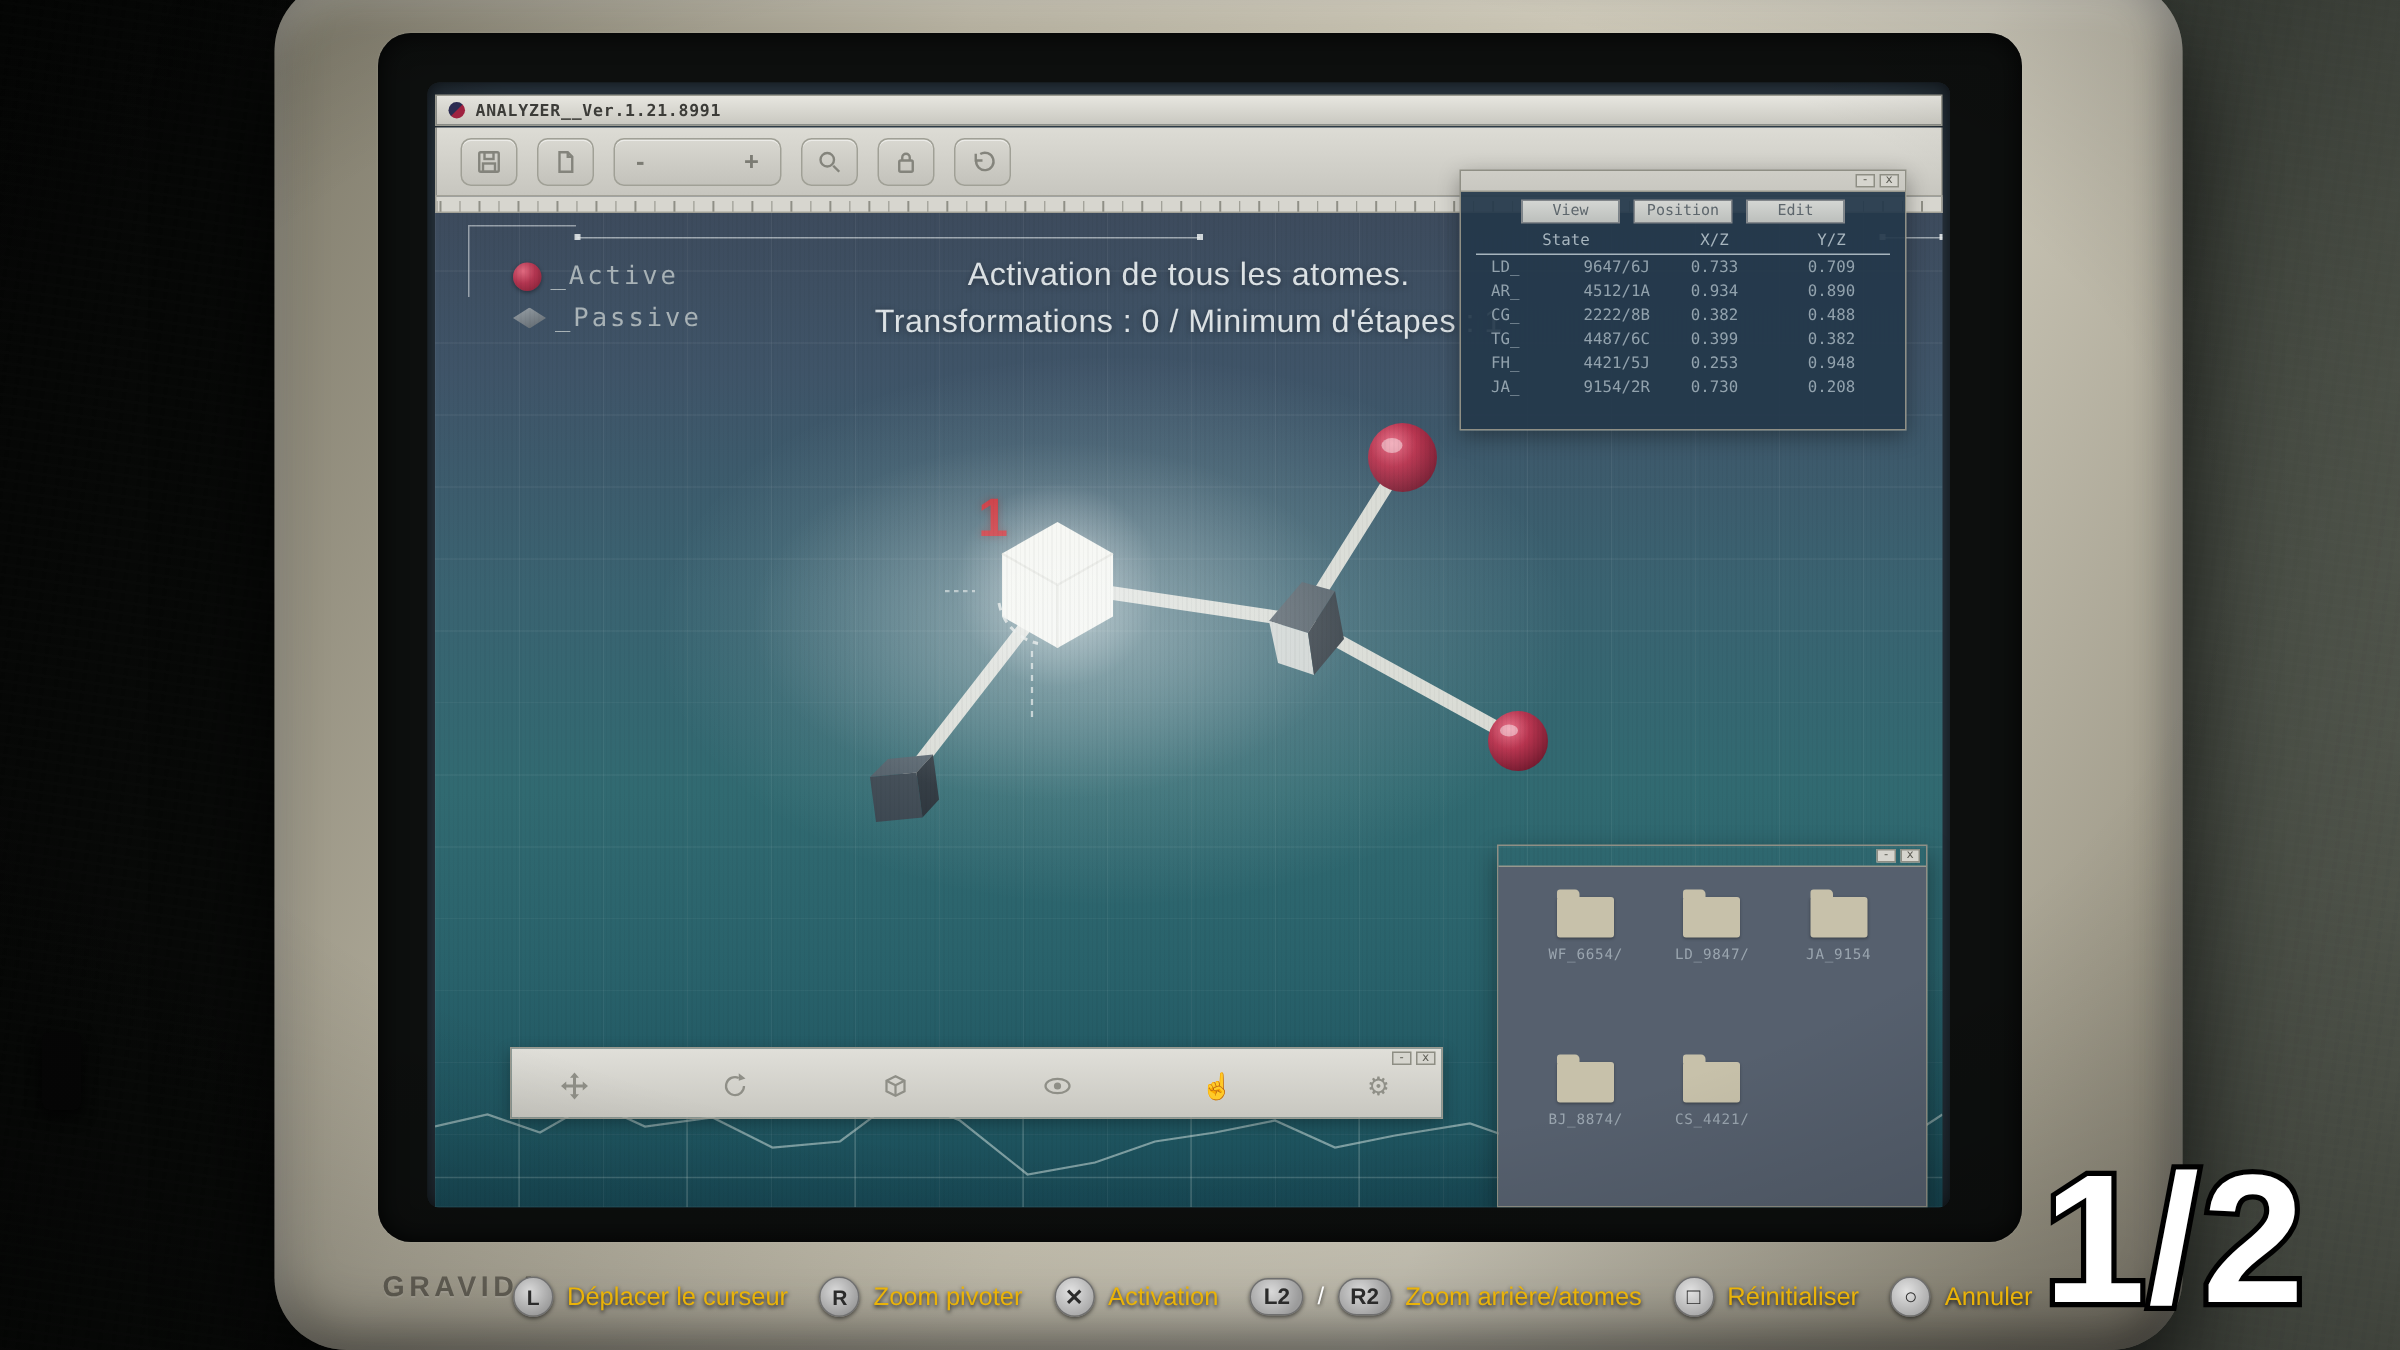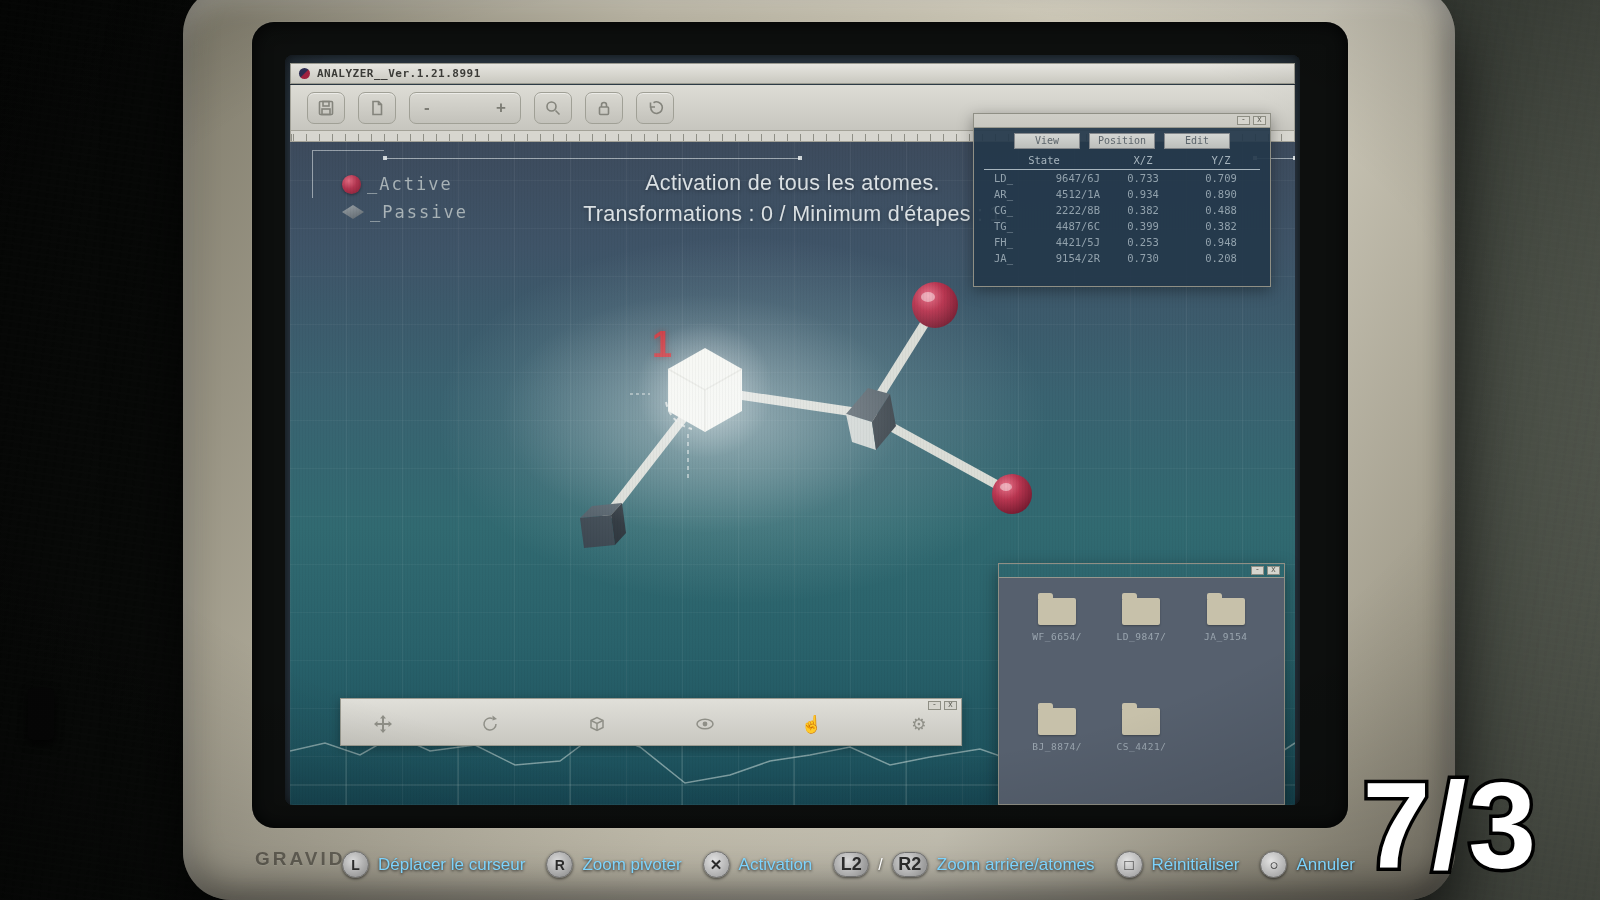--- a/index.html
+++ b/index.html
@@ -115,7 +115,7 @@
 
   .hud-hints { position:absolute; left:342px; bottom:22px; display:flex; align-items:center; gap:21px; z-index:60; }
   .hint { display:flex; align-items:center; gap:9px; }
-  .hint-label { color:#7dd3fc; font-size:17px; text-shadow:0 1px 3px rgba(0,0,0,.85); }
+  .hint-label { color:#eab308; font-size:17px; text-shadow:0 1px 3px rgba(0,0,0,.85); }
   .ps-btn { display:inline-flex; align-items:center; justify-content:center; width:27px; height:27px; border-radius:50%;
     background:radial-gradient(circle at 40% 35%, #d9d9d9, #9b9b9b 75%); border:1px solid #6f6f6f;
     color:#2b2b2b; font-size:14px; font-weight:bold; box-shadow:0 1px 3px rgba(0,0,0,.6); }

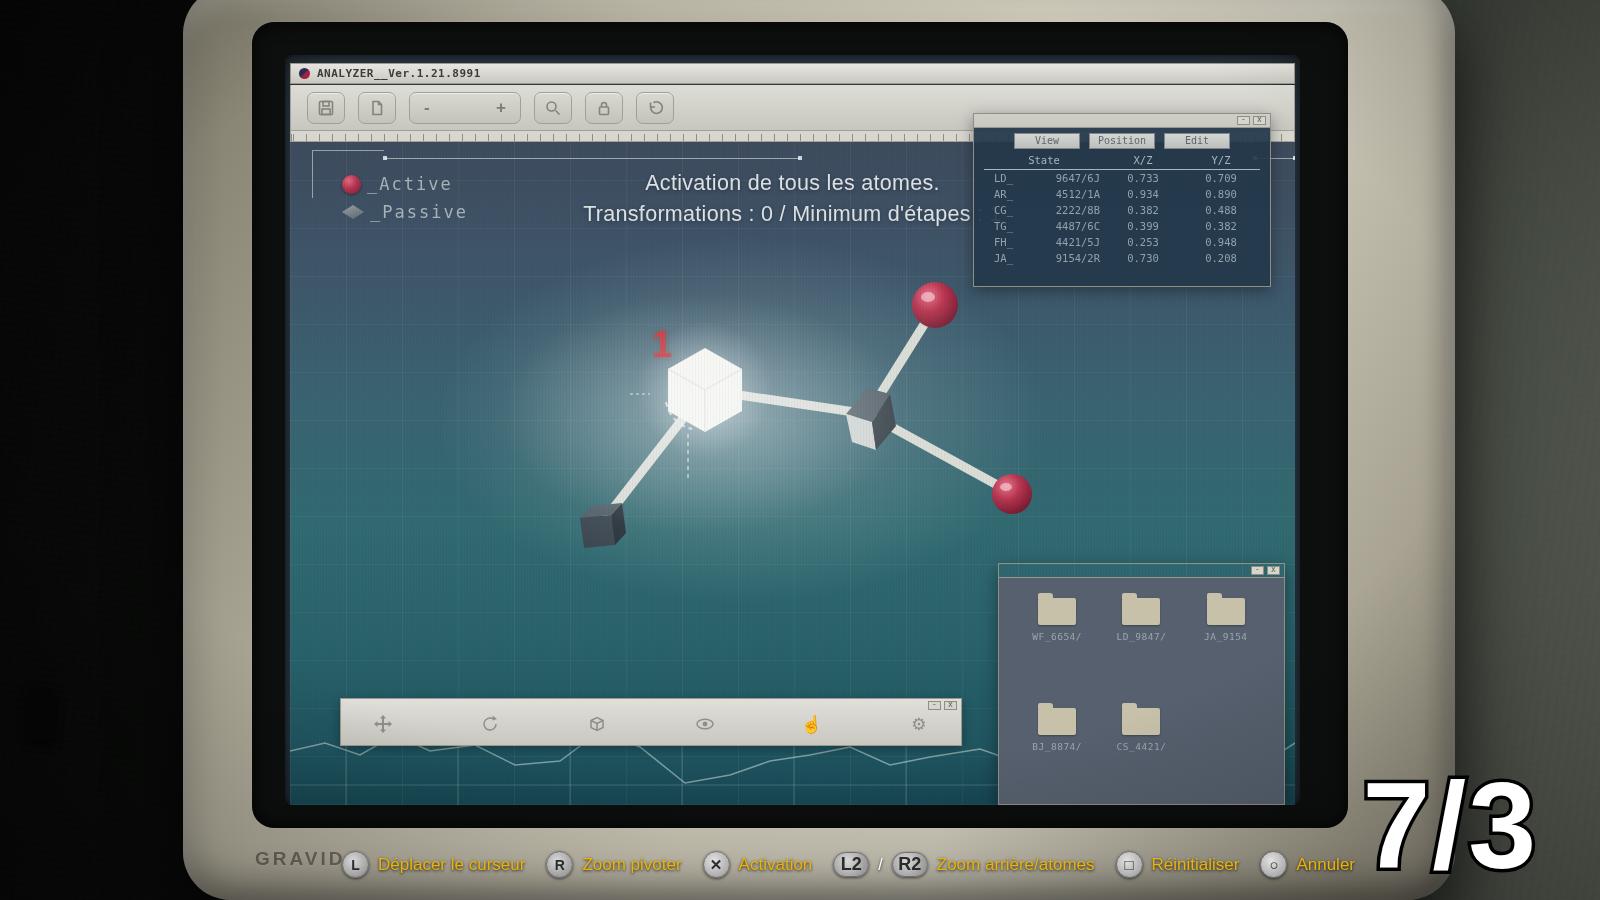--- a/index.html
+++ b/index.html
@@ -120,7 +120,7 @@
     background:radial-gradient(circle at 40% 35%, #d9d9d9, #9b9b9b 75%); border:1px solid #6f6f6f;
     color:#2b2b2b; font-size:14px; font-weight:bold; box-shadow:0 1px 3px rgba(0,0,0,.6); }
   .ps-btn.shape { background:radial-gradient(circle at 40% 35%, #e2e2e2, #a8a8a8 78%); font-size:15px; }
-  .ps-btn.pill { width:36px; height:25px; border-radius:13px; font-size:18px;text-align:right; }
+  .ps-btn.pill { width:36px; height:25px; border-radius:13px; font-size:15px;text-align:right; }
   .hint-sep { color:#fff; font-size:16px; text-shadow:0 1px 3px rgba(0,0,0,.85); }
 
   .page-indicator { position:absolute; right:62px; bottom:18px; z-index:60; font-size:122px; font-weight:bold; line-height:.92;

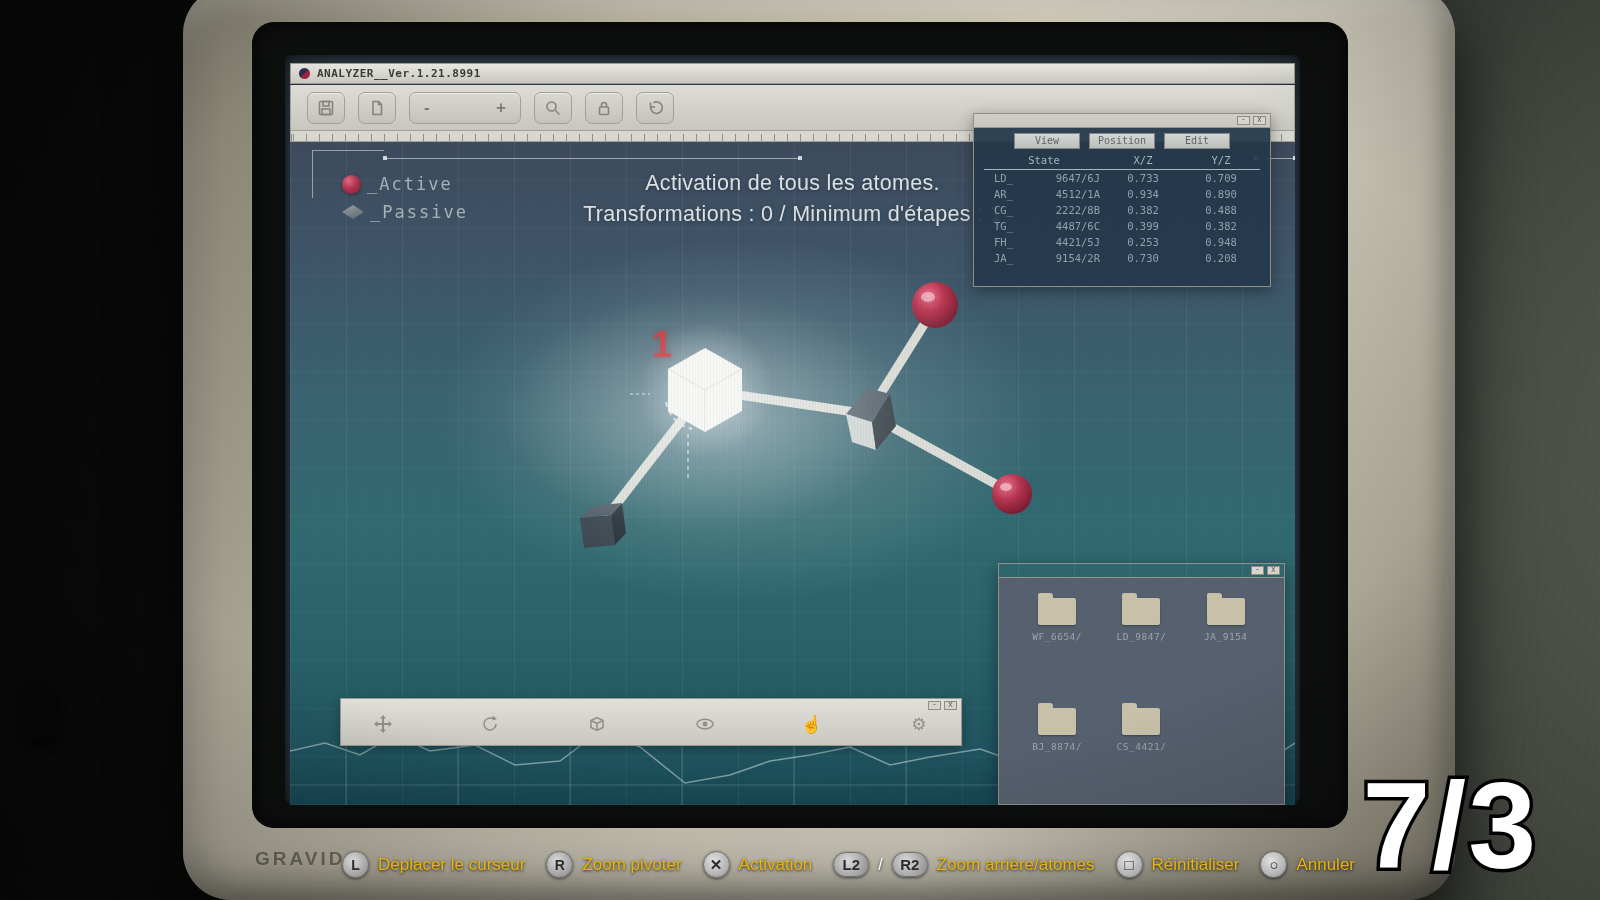--- a/index.html
+++ b/index.html
@@ -425,7 +425,7 @@
     </div>
   </div>
 
-  <div class="page-indicator">7/3</div>
+  <div class="page-indicator">1/2</div>
 </div>
 
 </body></html>

